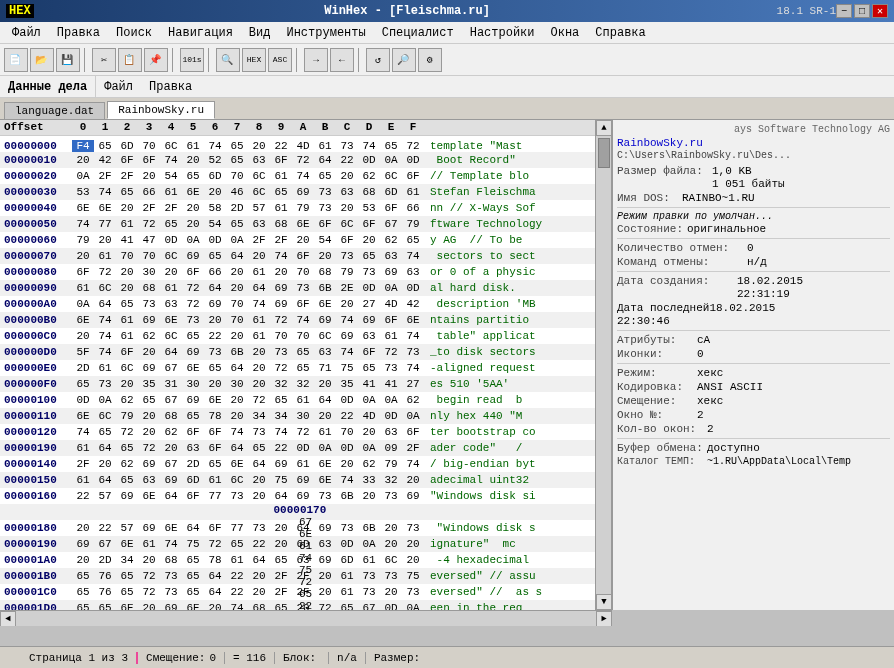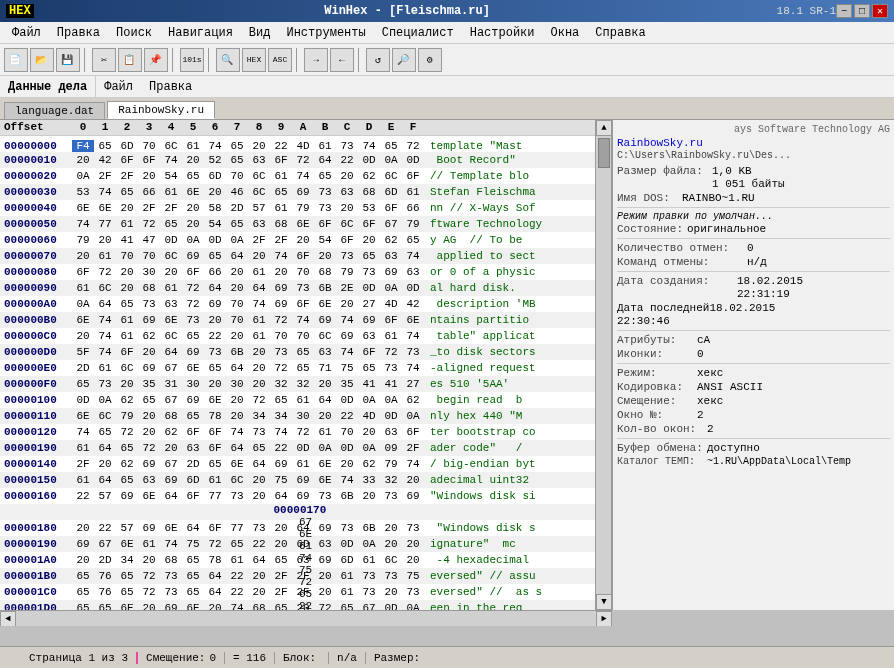--- a/index.html
+++ b/index.html
@@ -293,7 +293,7 @@
           <span style="width: 22px; min-width: 22px; text-align: center; padding: 0px 1px; font-family: &quot;Courier New&quot;, monospace; font-size: 11px; cursor: default;">65</span>
           <span style="width: 22px; min-width: 22px; text-align: center; padding: 0px 1px; font-family: &quot;Courier New&quot;, monospace; font-size: 11px; cursor: default;">63</span>
           <span style="width: 22px; min-width: 22px; text-align: center; padding: 0px 1px; font-family: &quot;Courier New&quot;, monospace; font-size: 11px; cursor: default;">74</span>
-          <span style="padding-left: 6px; color: rgb(0, 102, 0); font-family: &quot;Courier New&quot;, monospace; font-size: 11px; white-space: pre;"> applied to sect</span>
+          <span style="padding-left: 6px; color: rgb(0, 102, 0); font-family: &quot;Courier New&quot;, monospace; font-size: 11px; white-space: pre;"> sectors to sect</span>
         </div>
         <div style="display: flex; align-items: center; font-size: 11px; height: 16px; background: rgb(255, 255, 255);">
           <span style="width: 72px; min-width: 72px; color: rgb(0, 0, 102); font-weight: bold; padding-left: 4px; font-family: &quot;Courier New&quot;, monospace; font-size: 11px;">00000080</span>

